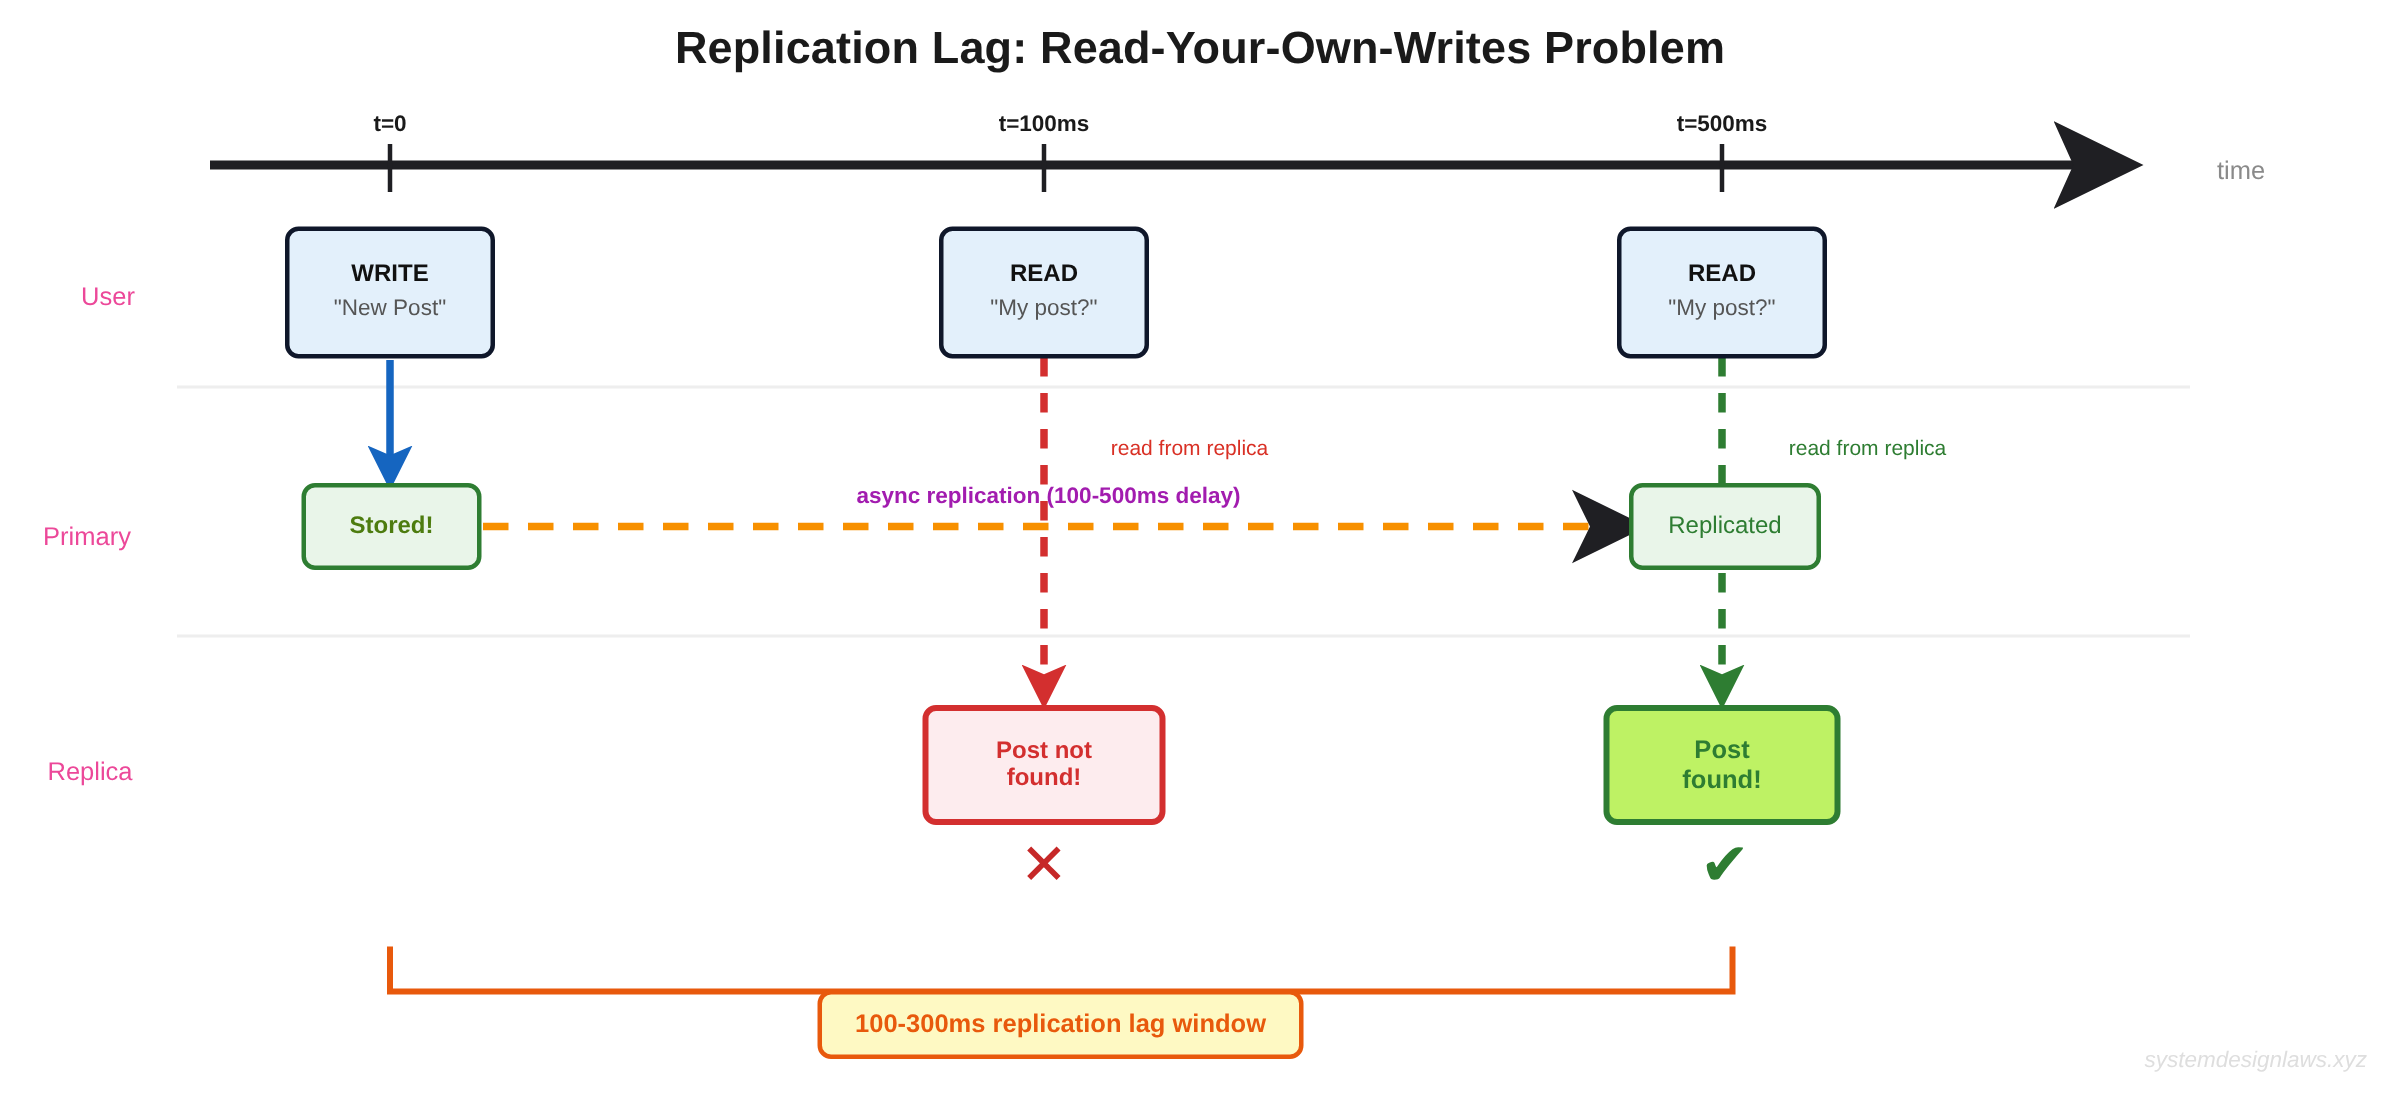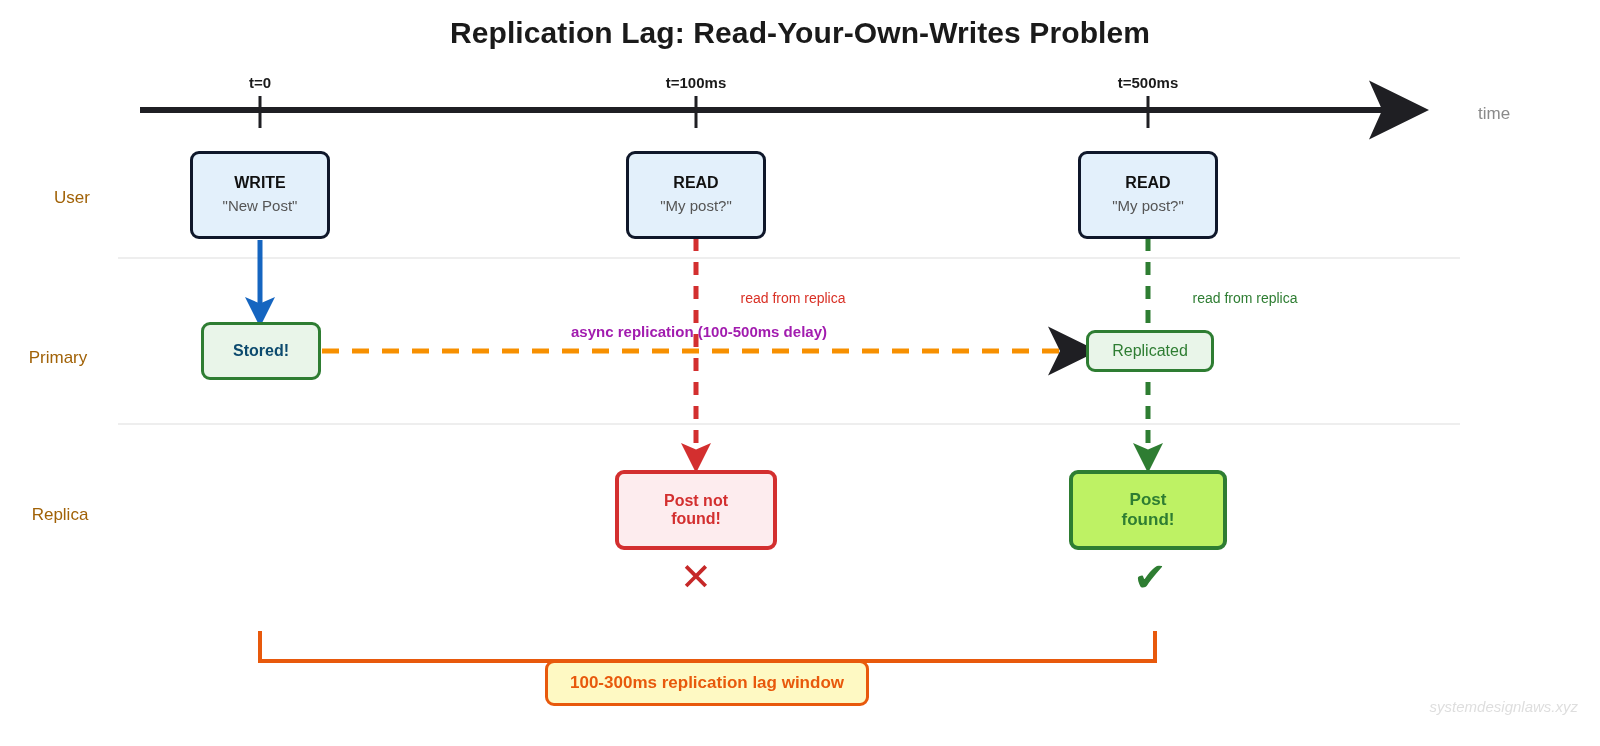--- a/index.html
+++ b/index.html
@@ -15,7 +15,7 @@
               text-align:center;transform:translateX(-50%);white-space:nowrap;}
   .time-label{position:absolute;font-size:17px;color:#8a8a8a;left:1478px;top:104px;}
 
-  .row-label{position:absolute;font-size:17px;color:#a16207;
+  .row-label{position:absolute;font-size:17px;color:#ec4899;
              transform:translate(-50%,-50%);white-space:nowrap;}
 
   .node{position:absolute;transform:translate(-50%,-50%);

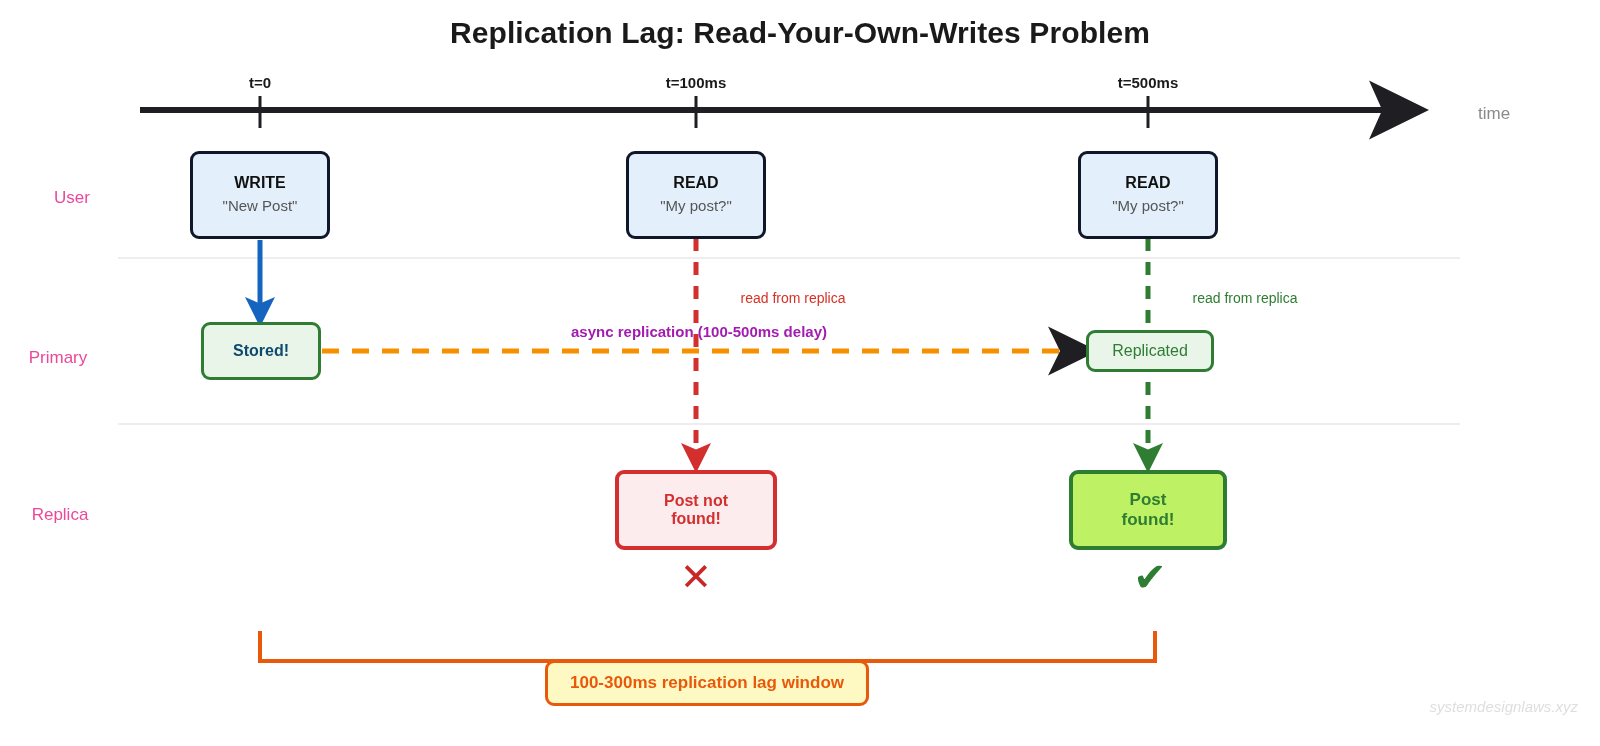--- a/index.html
+++ b/index.html
@@ -29,7 +29,7 @@
   .n-user .l2{color:#555;}
 
   .n-pri{background:#e9f5e9;border:3px solid #2e7d32;}
-  .n-pri .l1{color:#0c4a6e;}
+  .n-pri .l1{color:#4d7c0f;}
   .n-pri .l1.reg{font-weight:normal;color:#2e7d32;font-size:16px;}
 
   .n-bad{background:#fdecee;border:4px solid #d32f2f;width:162px;height:80px;}

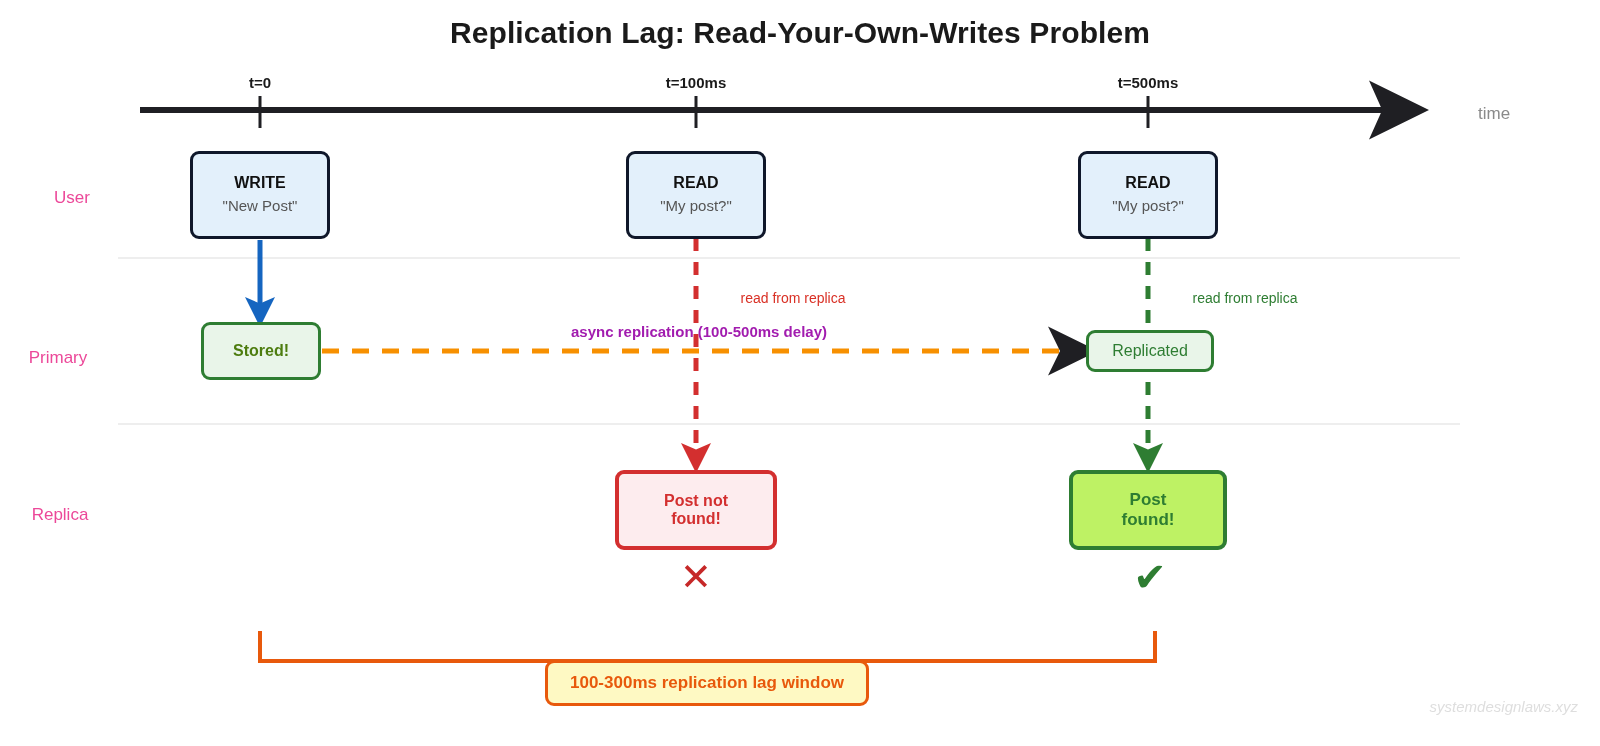--- a/index.html
+++ b/index.html
@@ -128,7 +128,7 @@
     <span class="l1">Stored!</span>
   </div>
 
-  <div class="node n-pri" style="left:1150px;top:351px;width:128px;height:42px">
+  <div class="node n-pri" style="left:1150px;top:351px;width:128px;height:58px">
     <span class="l1 reg">Replicated</span>
   </div>
 

